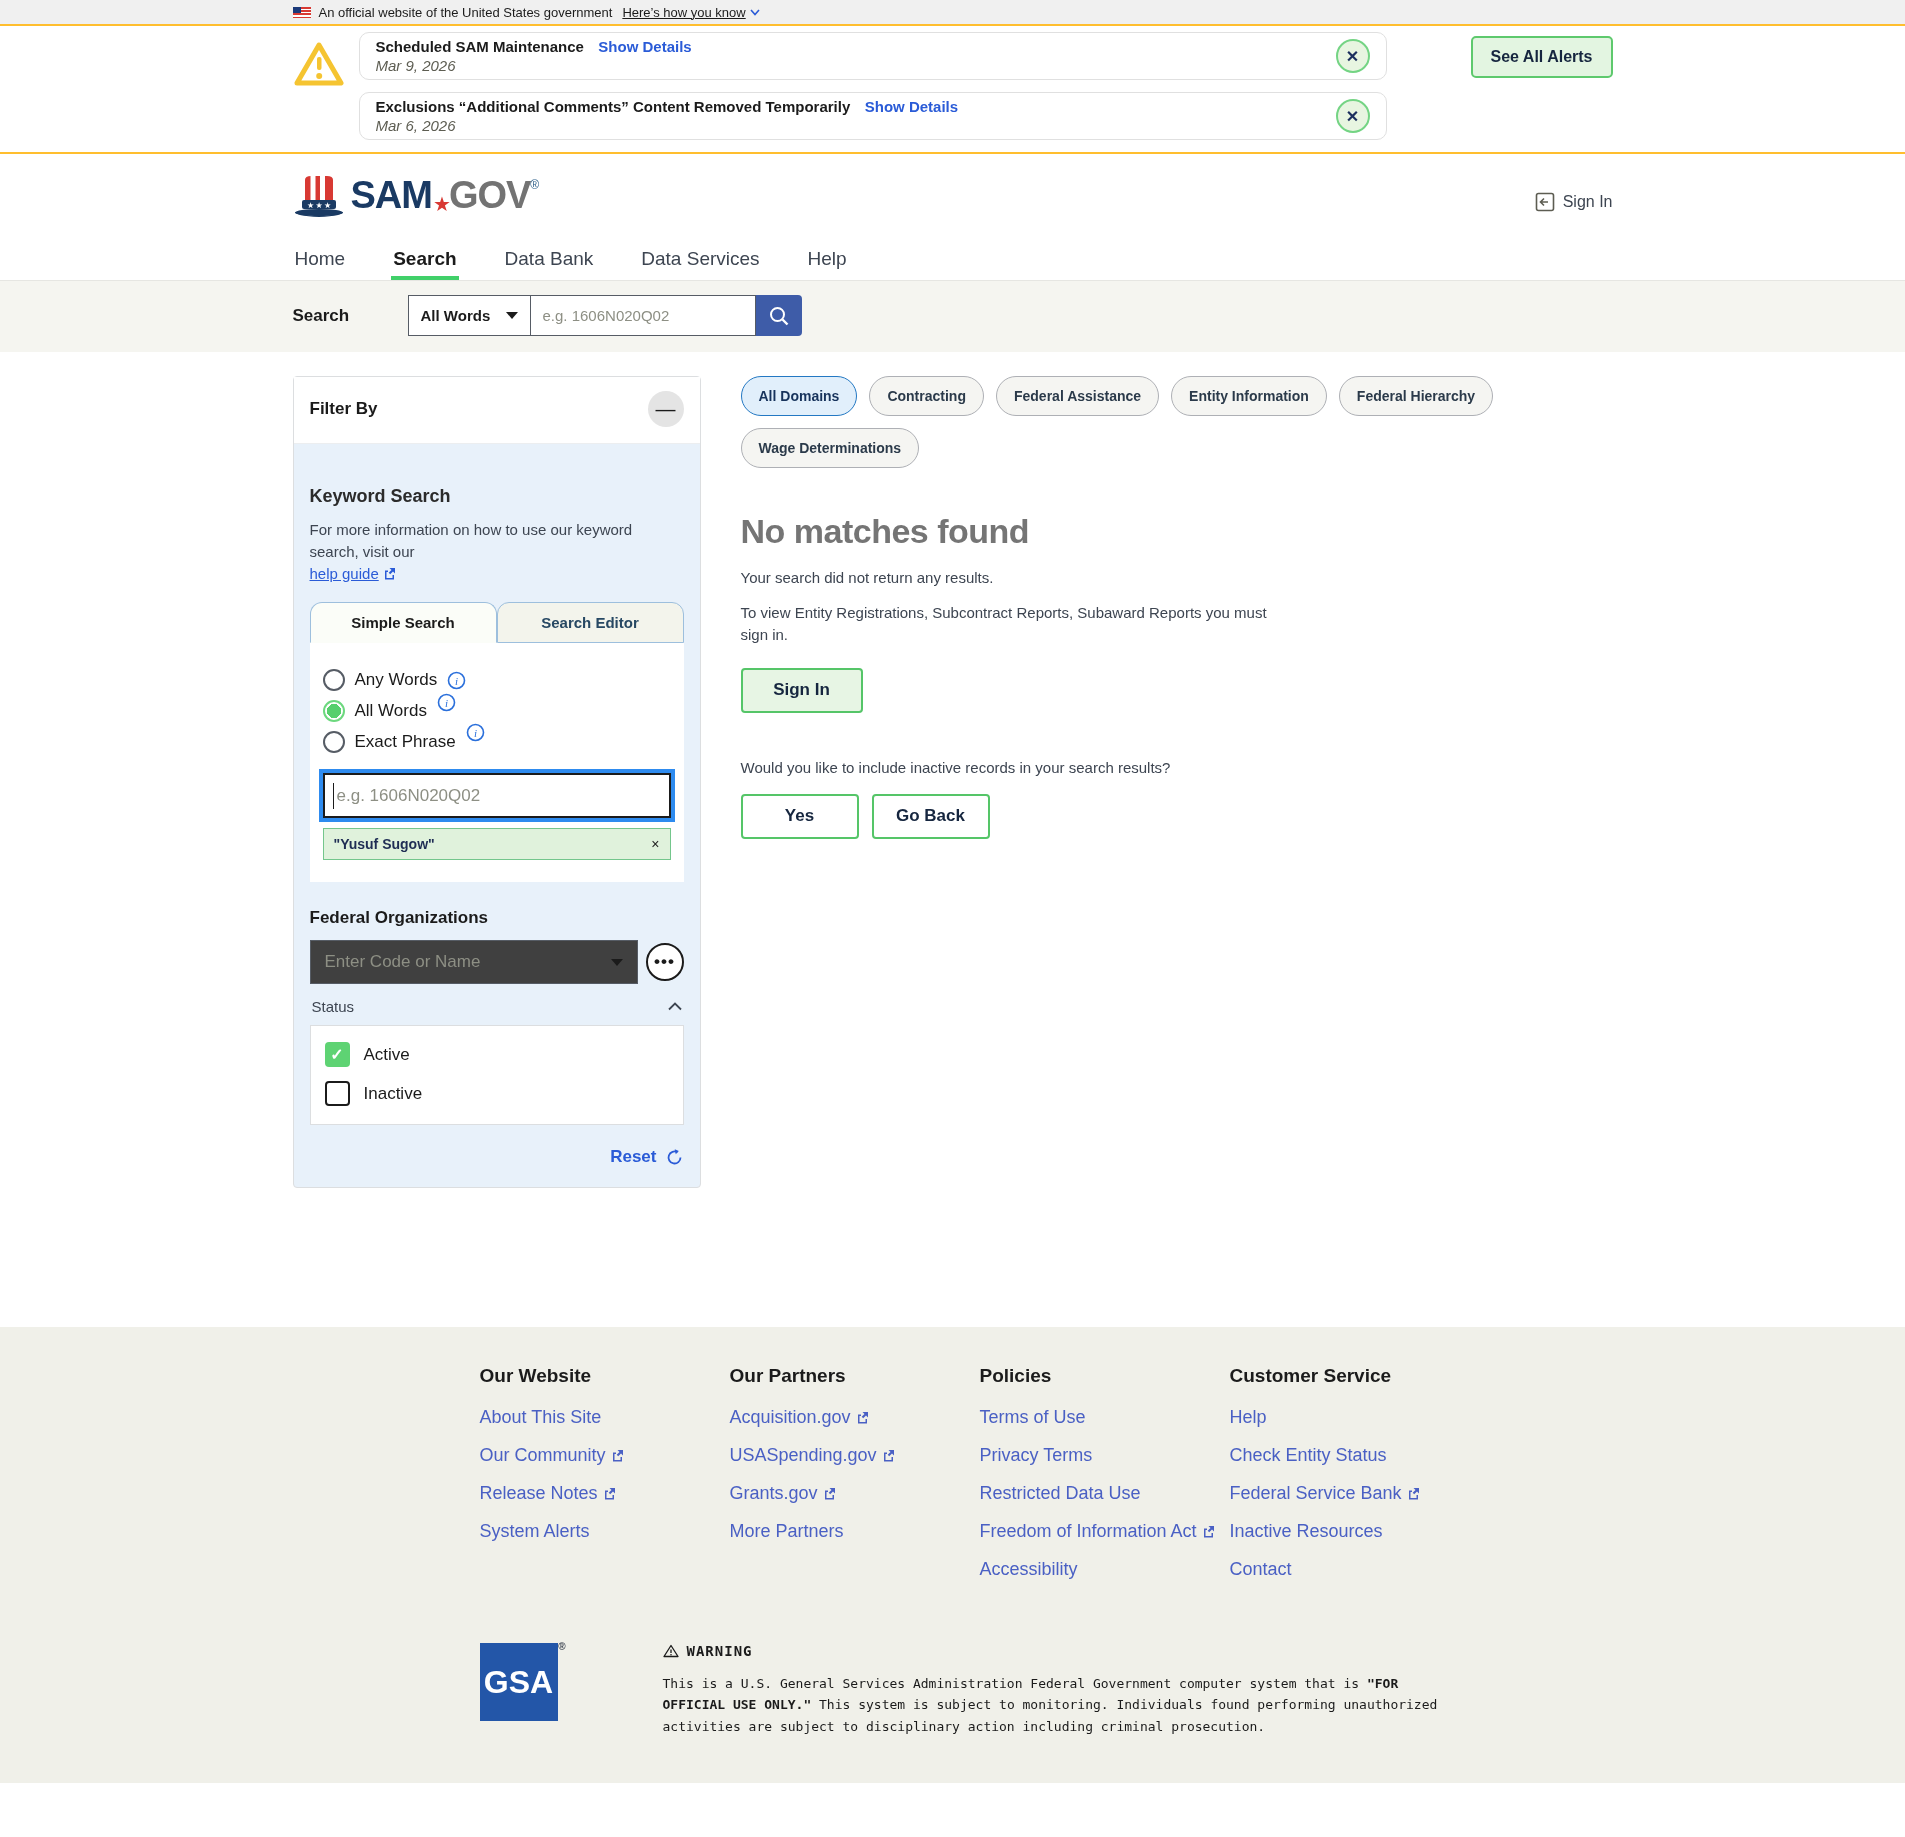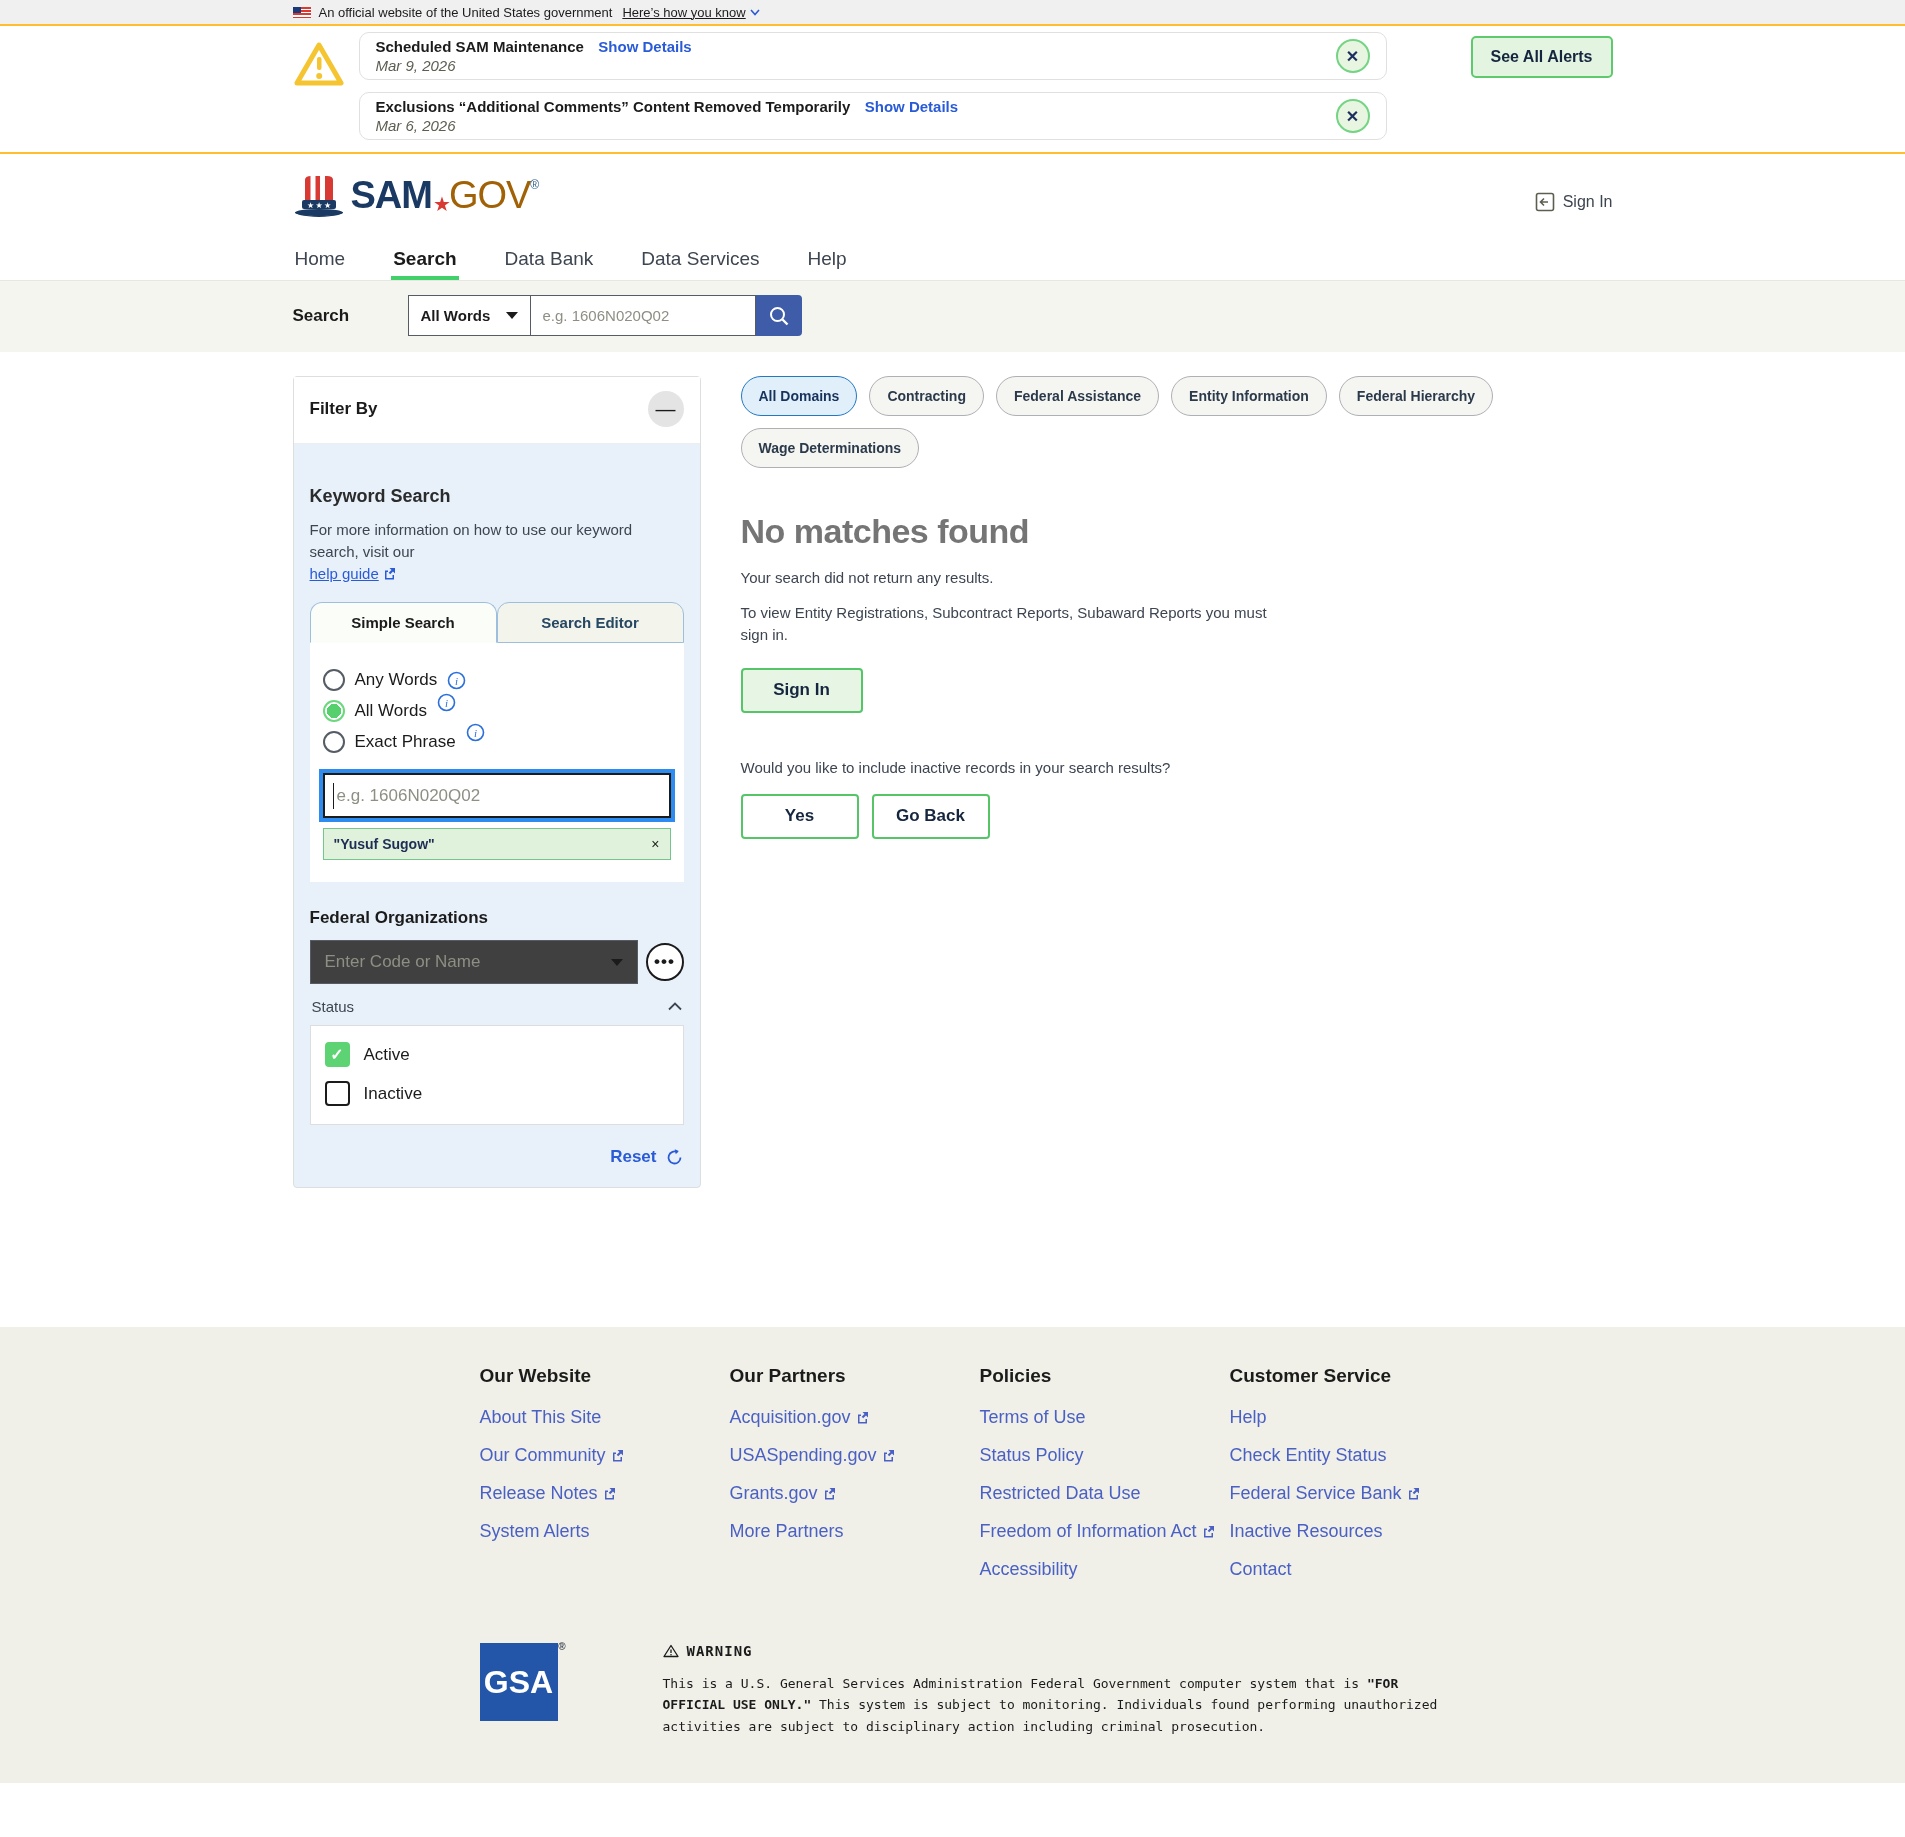--- a/index.html
+++ b/index.html
@@ -40,7 +40,7 @@
   .site-header .container { padding:20px 0 4px; height:92px; }
   .logo { display:flex; align-items:flex-start; }
   .logo-sam { font-size:38px; font-weight:bold; color:#1a3a63; letter-spacing:-1px; margin-left:6px; }
-  .logo-gov { font-size:38px; color:#a16207; letter-spacing:-1px; }
+  .logo-gov { font-size:38px; color:#737373; letter-spacing:-1px;font-weight:bold; }
   .logo-star { color:#d83933; font-size:20px; margin:18px -2px 0 1px; }
   .logo-reg { font-size:12px; color:#2c5f8a; margin-top:4px; }
   .signin-top { position:absolute; right:0; top:38px; display:flex; align-items:center; gap:8px;

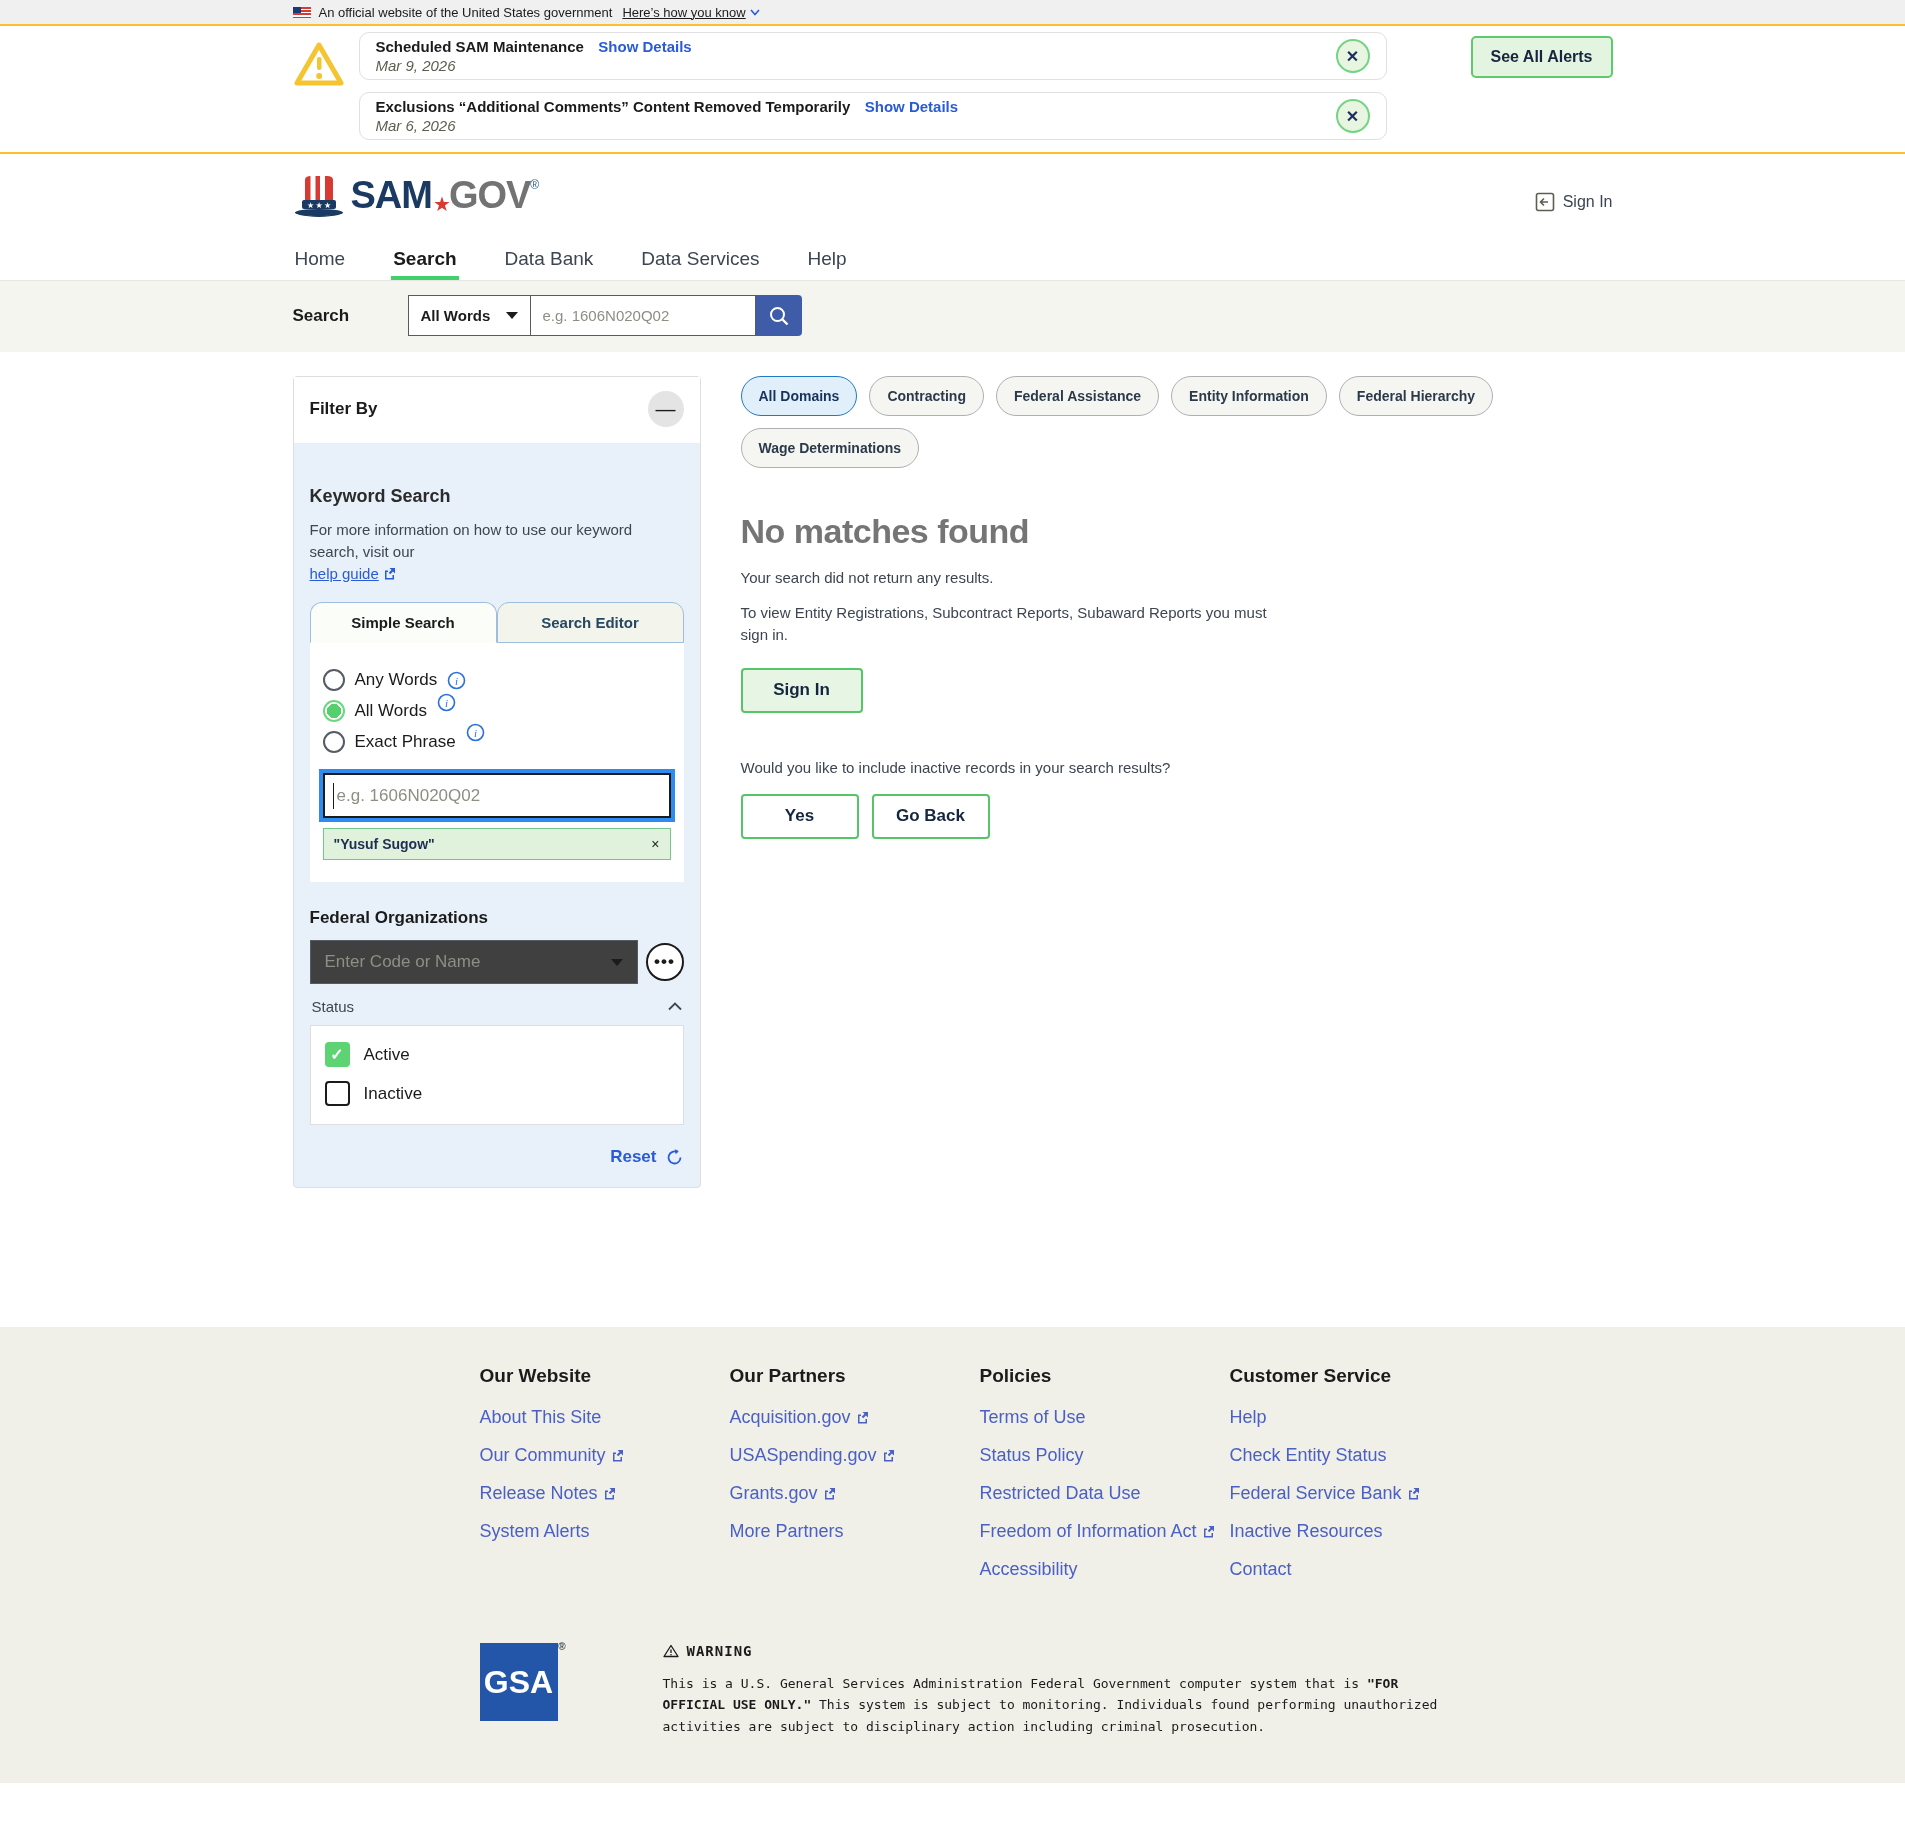--- a/index.html
+++ b/index.html
@@ -468,7 +468,7 @@
             <span>Terms of Use</span>
           </a>
         <a class="f-link">
-            <span>Status Policy</span>
+            <span>Privacy Terms</span>
           </a>
         <a class="f-link">
             <span>Restricted Data Use</span>

